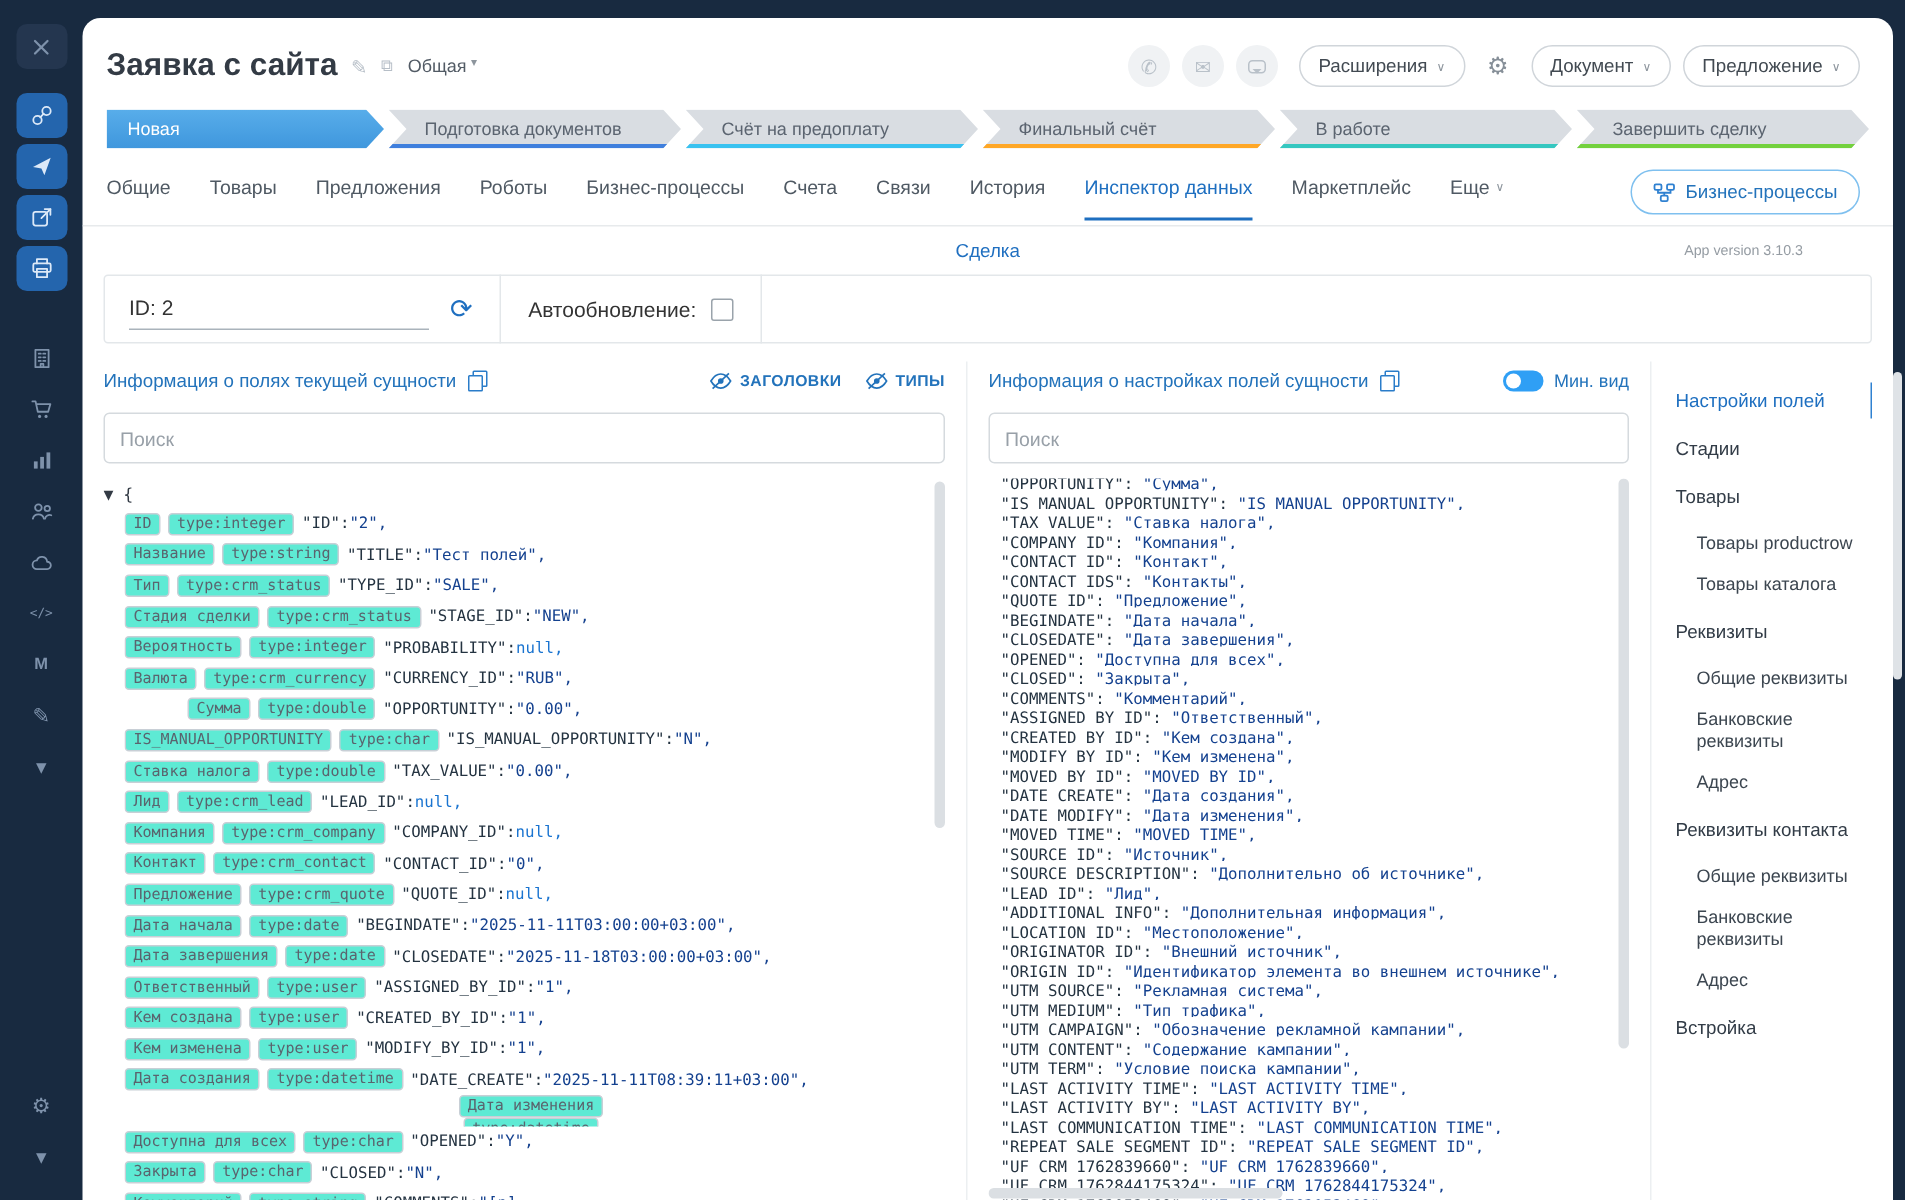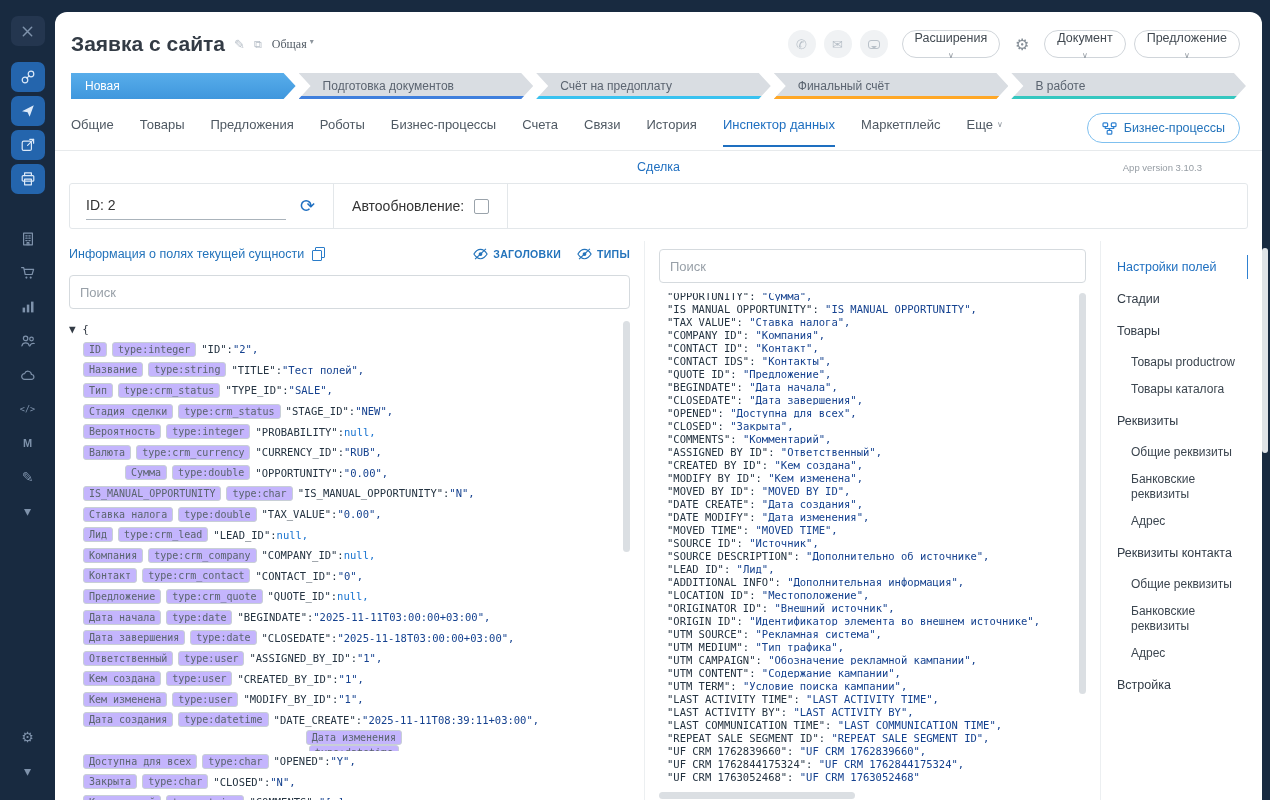--- a/index.html
+++ b/index.html
@@ -26,7 +26,7 @@
   .w-head { display:flex; align-items:center; padding:16px 22px 0 16px; height:48px; flex:0 0 auto; }
   .w-title { font-size:21px; font-weight:700; color:#333b45; }
   .t-ic { margin-left:9px; color:#b6bec7; font-size:13px; cursor:pointer; }
-  .cat { margin-left:10px; font-size:12px; color:#525b65; cursor:pointer; display:flex; align-items:flex-start; gap:3px;font-family:Liberation Serif, serif; }
+  .cat { margin-left:10px; font-size:12px; color:#525b65; cursor:pointer; display:flex; align-items:flex-start; gap:3px; }
   .caret { font-size:8px; color:#8d959d; }
   .w-head-right { margin-left:auto; display:flex; align-items:center; gap:8px; }
   .circ { width:28px; height:28px; border-radius:50%; background:#f0f2f4; display:flex;

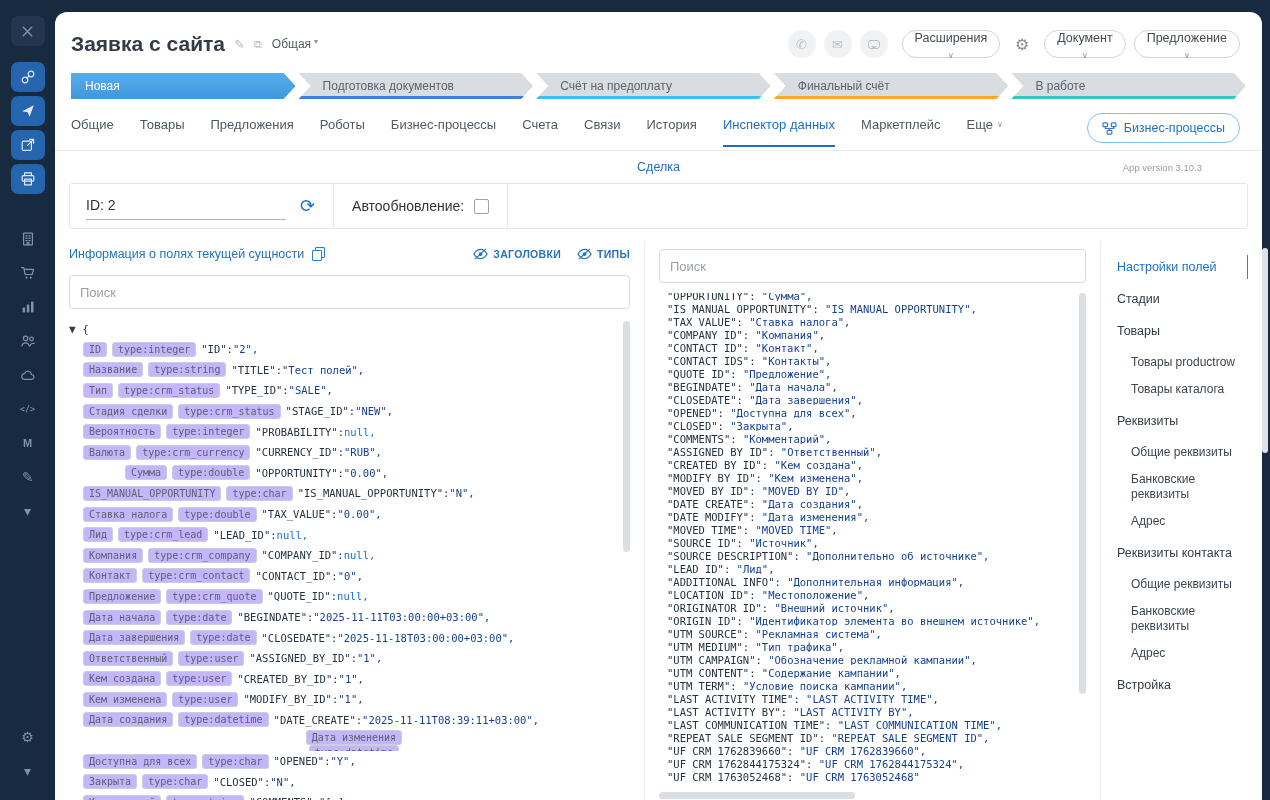--- a/index.html
+++ b/index.html
@@ -34,7 +34,7 @@
   .bubble { width:12px; height:9px; border:1.5px solid #b9c1c9; border-radius:3px; position:relative; }
   .bubble::after { content:""; position:absolute; left:2px; bottom:-4px; border:3px solid transparent; border-top-color:#b9c1c9; }
   .pill { border:1px solid #d0d5da; border-radius:15px; height:28px; padding:0 12px; display:flex;
-          align-items:center; gap:6px; font-size:12.5px; color:#424a52; background:#fff; cursor:pointer;flex-direction:column; }
+          align-items:center; gap:6px; font-size:12.5px; color:#424a52; background:#fff; cursor:pointer; }
   .gearbtn { width:28px; height:28px; display:flex; align-items:center; justify-content:center;
              color:#868f98; font-size:16px; cursor:pointer; }
 

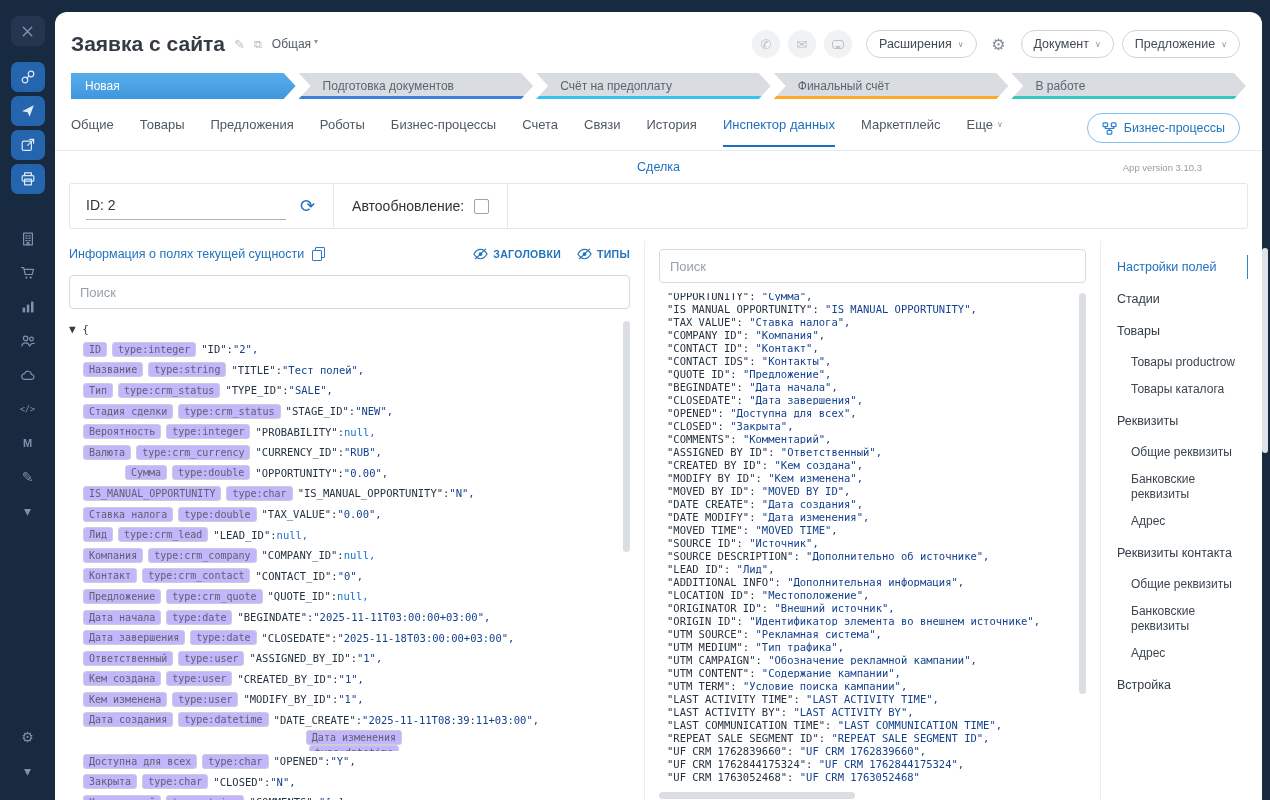--- a/index.html
+++ b/index.html
@@ -253,6 +253,7 @@
       <div class="stage"><span>Счёт на предоплату</span><div class="stage-under" style="background: rgb(57, 194, 240);"></div></div>
       <div class="stage"><span>Финальный счёт</span><div class="stage-under" style="background: rgb(255, 167, 38);"></div></div>
       <div class="stage"><span>В работе</span><div class="stage-under" style="background: rgb(53, 199, 192);"></div></div>
+      <div class="stage"><span>Завершить сделку</span><div class="stage-under" style="background: rgb(115, 209, 61);"></div></div>
     </div>
 
   <div class="w-tabs-wrap">

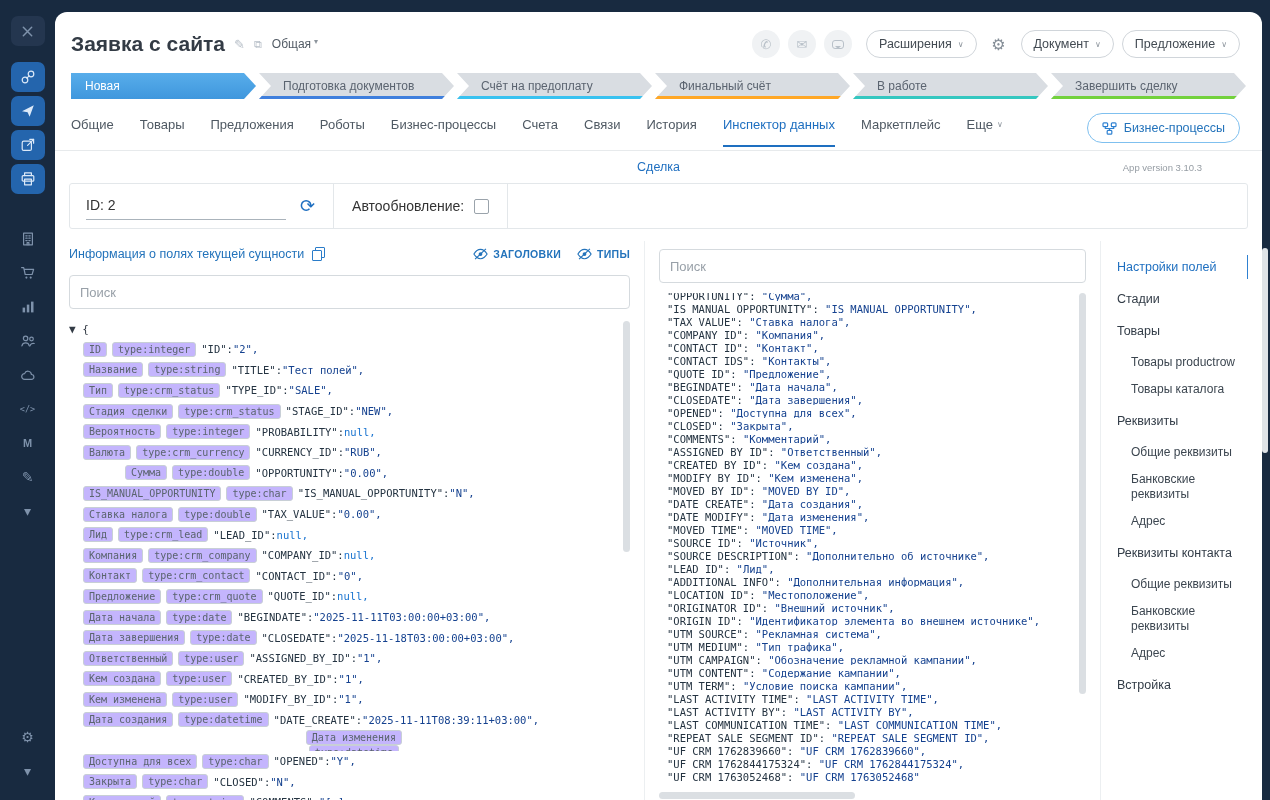--- a/index.html
+++ b/index.html
@@ -514,6 +514,18 @@
     </div>
 
     <div class="panel panel-right">
+      <div class="p-head">
+        <div class="p-title">Информация о настройках полей сущности</div>
+        <div class="copy-ic"></div>
+        <div class="p-controls">
+          <div class="switch-wrap">
+            <div class="switch">
+                <div class="knob"></div>
+              </div>
+            <div class="switch-label">Мин. вид</div>
+          </div>
+        </div>
+      </div>
       <input class="search" placeholder="Поиск" style="">
       <div class="codearea">
         <div class="codescroll rcode" id="rightCode">

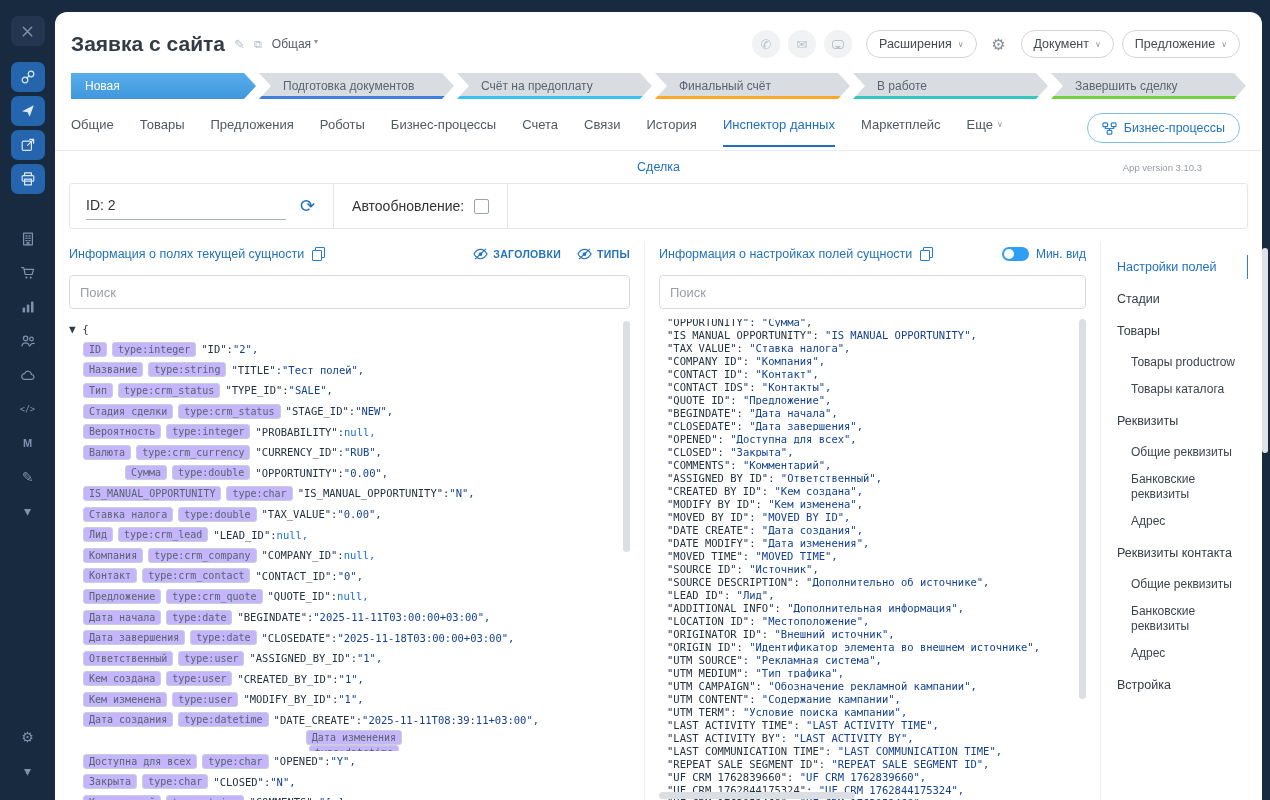--- a/index.html
+++ b/index.html
@@ -101,7 +101,7 @@
   .jrow { display:flex; align-items:center; height:20.6px; white-space:nowrap; overflow:hidden; }
   .jroot { font-size:11px; color:#333b45; height:20px; display:flex; align-items:center; }
   .badge { display:inline-block; border:1px solid #c8cfd6; border-radius:3px; padding:1px 5px;
-           margin-right:5px; font-size:10px; color:#5a646e; background:#c4b5fd; flex:0 0 auto; }
+           margin-right:5px; font-size:10px; color:#5a646e; background:#5eead4; flex:0 0 auto; }
   .ck { color:#243341; font-size:10.5px; }
   .cp { color:#243341; font-size:10.5px; }
   .cv { color:#14418f; font-size:10.5px; }

